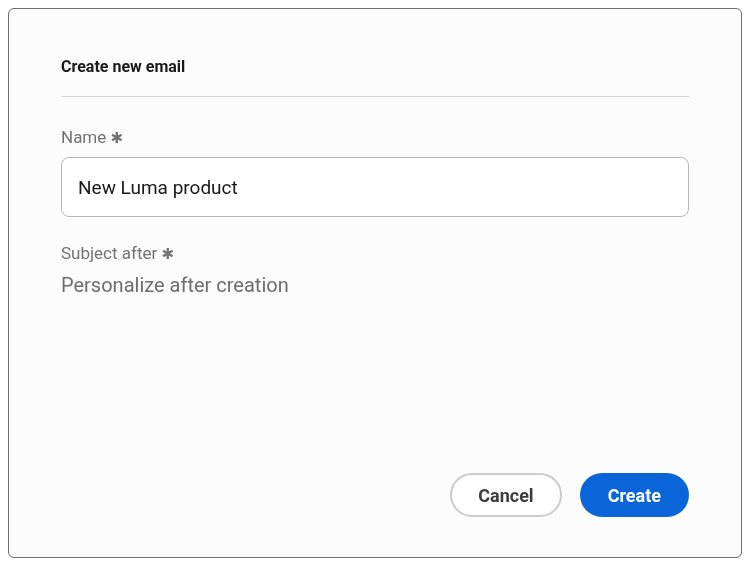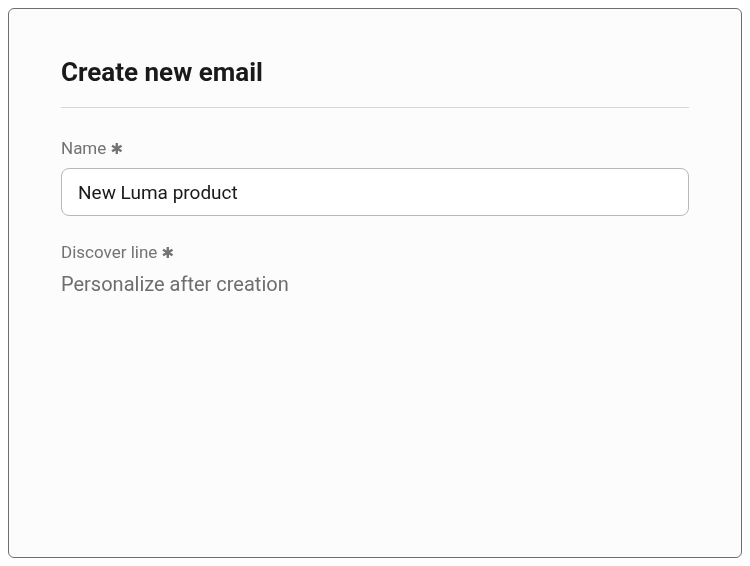--- a/index.html
+++ b/index.html
@@ -28,7 +28,7 @@
       flex-direction: column;
     }
     .dialog-title {
-      font-size: 26px;
+      font-size: 16px;
       font-weight: 700;
       color: #1a1a1a;
       margin-bottom: 20px;

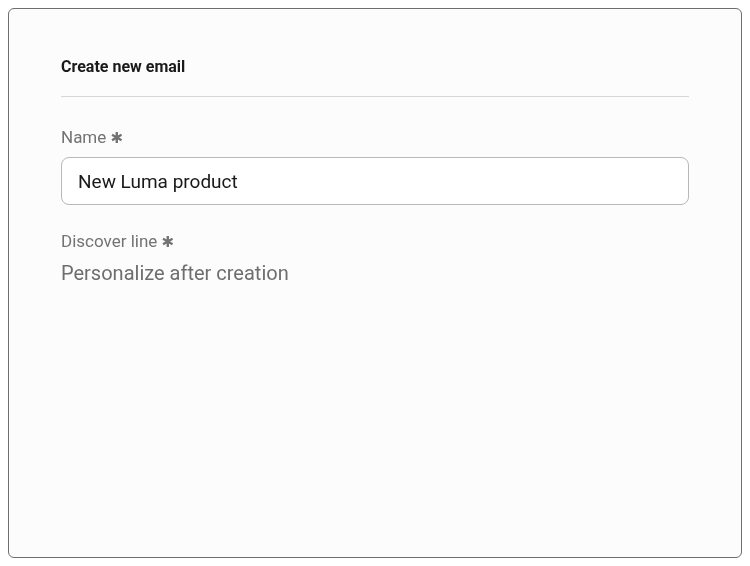--- a/index.html
+++ b/index.html
@@ -52,7 +52,7 @@
     }
     .text-input {
       width: 100%;
-      height: 48px;
+      height: 60px;
       padding: 0 16px;
       font-size: 19px;
       color: #1a1a1a;

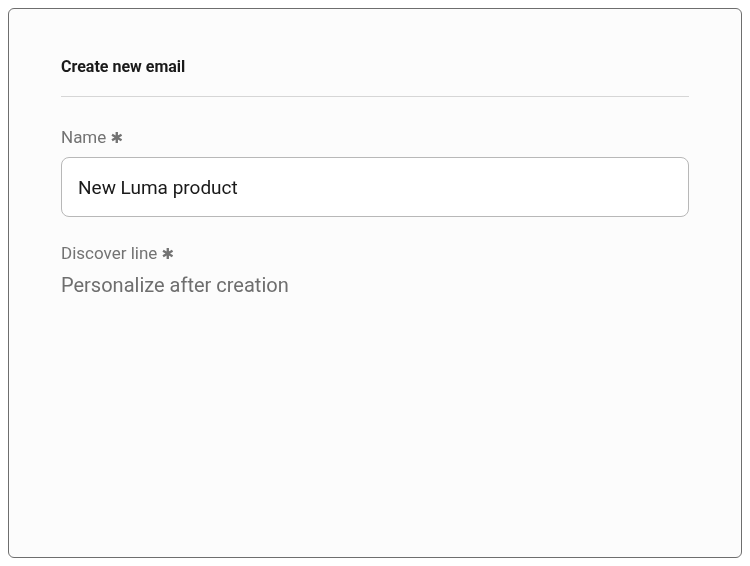--- a/index.html
+++ b/index.html
@@ -115,7 +115,7 @@
 
   <div class="form-group">
     <label class="form-label">
-      <span>Discover line</span>
+      <span>Subject after</span>
       <span class="required-asterisk">✱</span>
     </label>
     <div class="helper-text">Personalize after creation</div>

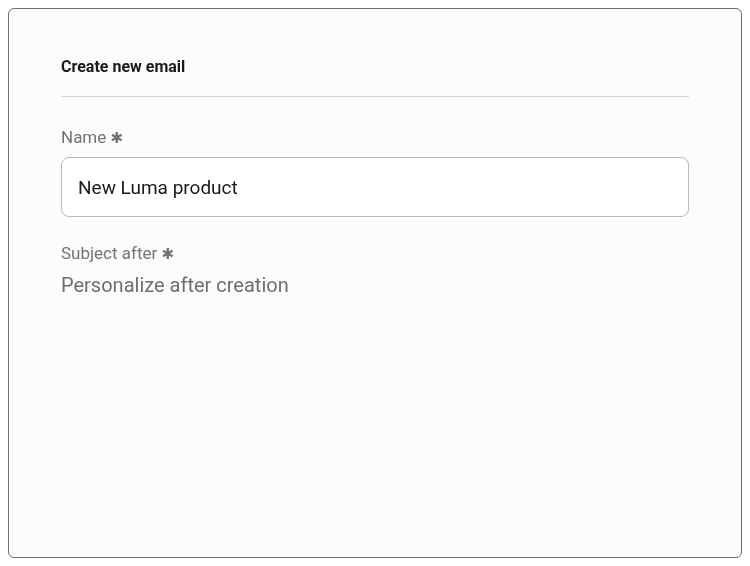--- a/index.html
+++ b/index.html
@@ -121,6 +121,10 @@
     <div class="helper-text">Personalize after creation</div>
   </div>
 
+  <div class="button-row">
+    <button class="btn btn-secondary">Cancel</button>
+    <button class="btn btn-primary">Create</button>
+  </div>
 </div>
 
 </body></html>

